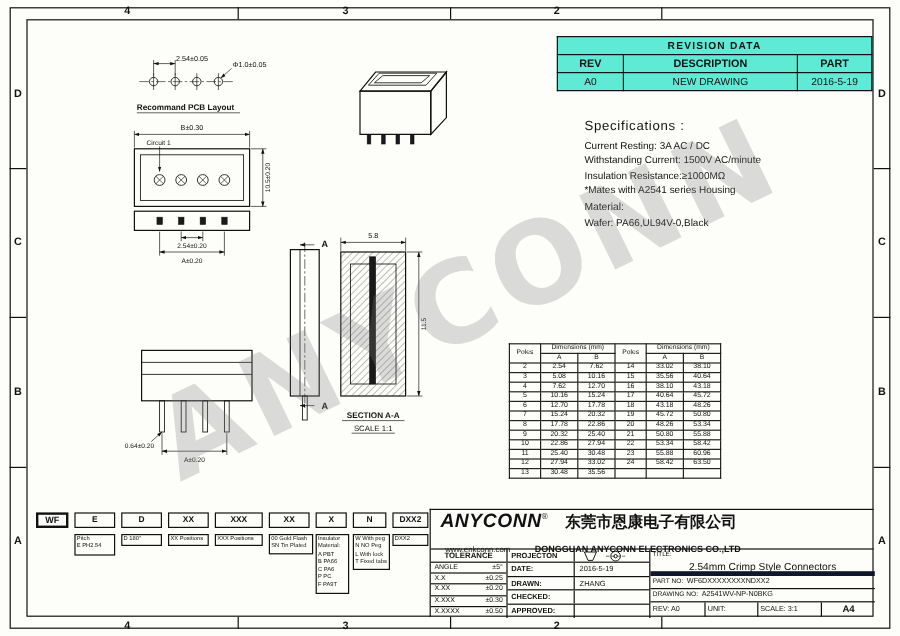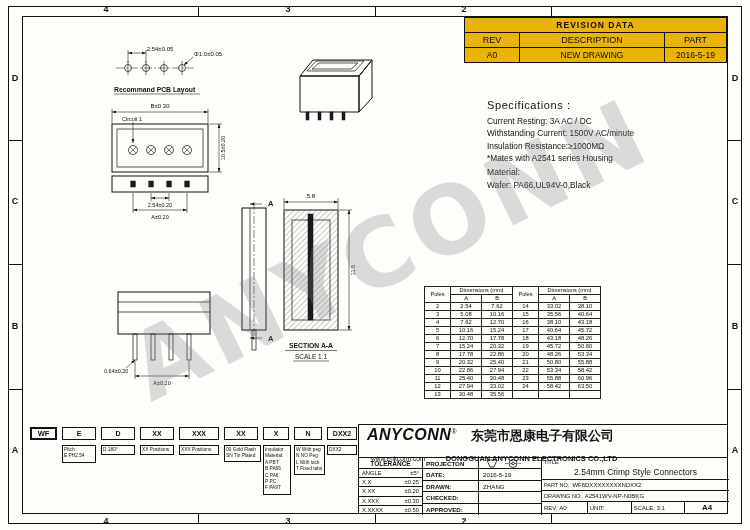--- a/index.html
+++ b/index.html
@@ -29,7 +29,7 @@
   .tA{font-size:7.5px;font-weight:bold;}
 
   
-  .rev-table{position:absolute;left:464px;top:17px;border-collapse:collapse;z-index:3;background:#eab308;}
+  .rev-table{position:absolute;left:464px;top:30px;border-collapse:collapse;z-index:3;background:#5eead4;}
   .rev-table th,.rev-table td{border:1px solid #111;text-align:center;font-size:8.5px;height:15px;padding:0;}
   .rev-table th{font-weight:normal;font-size:9px;}
   .rev-title{font-weight:bold;font-size:10px;letter-spacing:1px;}

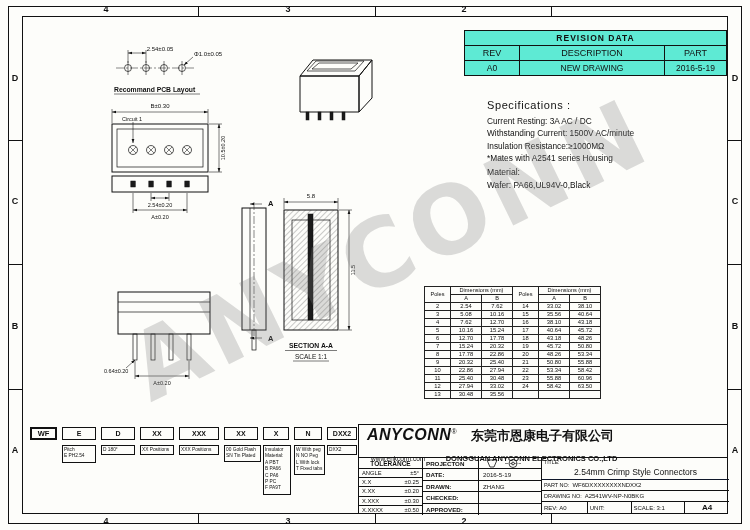--- a/index.html
+++ b/index.html
@@ -31,7 +31,7 @@
   
   .rev-table{position:absolute;left:464px;top:30px;border-collapse:collapse;z-index:3;background:#5eead4;}
   .rev-table th,.rev-table td{border:1px solid #111;text-align:center;font-size:8.5px;height:15px;padding:0;}
-  .rev-table th{font-weight:normal;font-size:9px;}
+  .rev-table th{font-weight:bold;font-size:9px;}
   .rev-title{font-weight:bold;font-size:10px;letter-spacing:1px;}
 
   

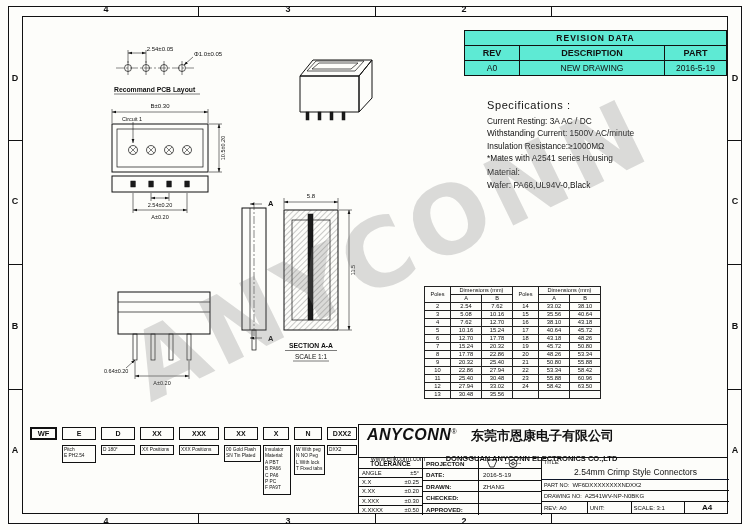--- a/index.html
+++ b/index.html
@@ -71,7 +71,7 @@
   .mid-lbl{width:56px;padding-left:3px;border-right:1px solid #111;font-weight:bold;white-space:nowrap;}
   .mid-val{flex:1;padding-left:4px;white-space:nowrap;}
   .tb-right{position:absolute;left:182px;top:0;width:188px;height:100%;border-left:1px solid #111;}
-  .tb-title-cell{position:relative;height:22px;border-bottom:1px solid #0f172a;}
+  .tb-title-cell{position:relative;height:22px;border-bottom:4px solid #0f172a;}
   .cell-lbl{position:absolute;left:2px;top:1px;font-size:5.2px;}
   .tb-title-text{text-align:center;font-size:8.5px;padding-top:9px;}
   .tb-row{position:relative;height:11px;border-bottom:1px solid #111;font-size:6px;line-height:11px;padding-left:2px;white-space:nowrap;}

